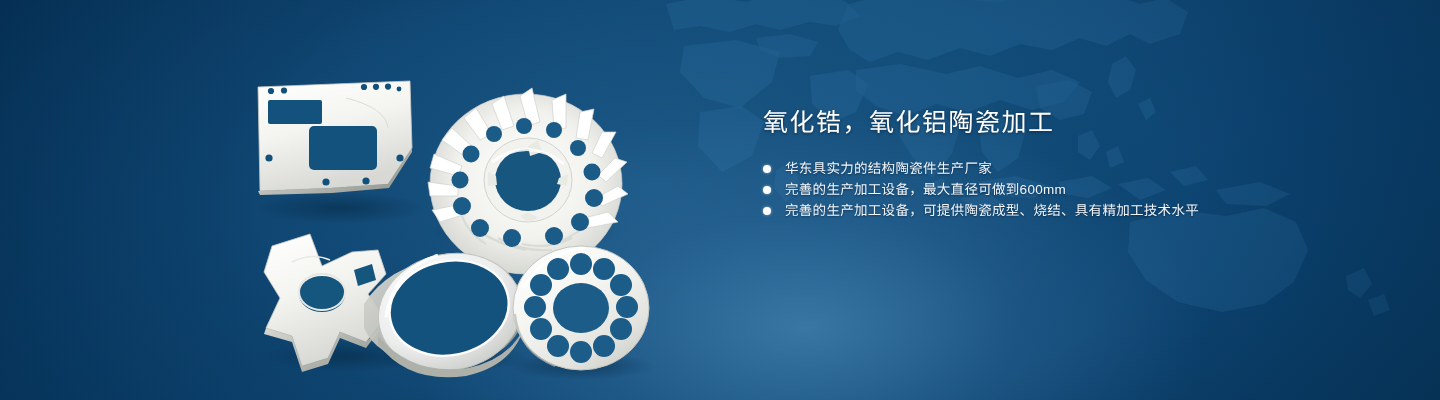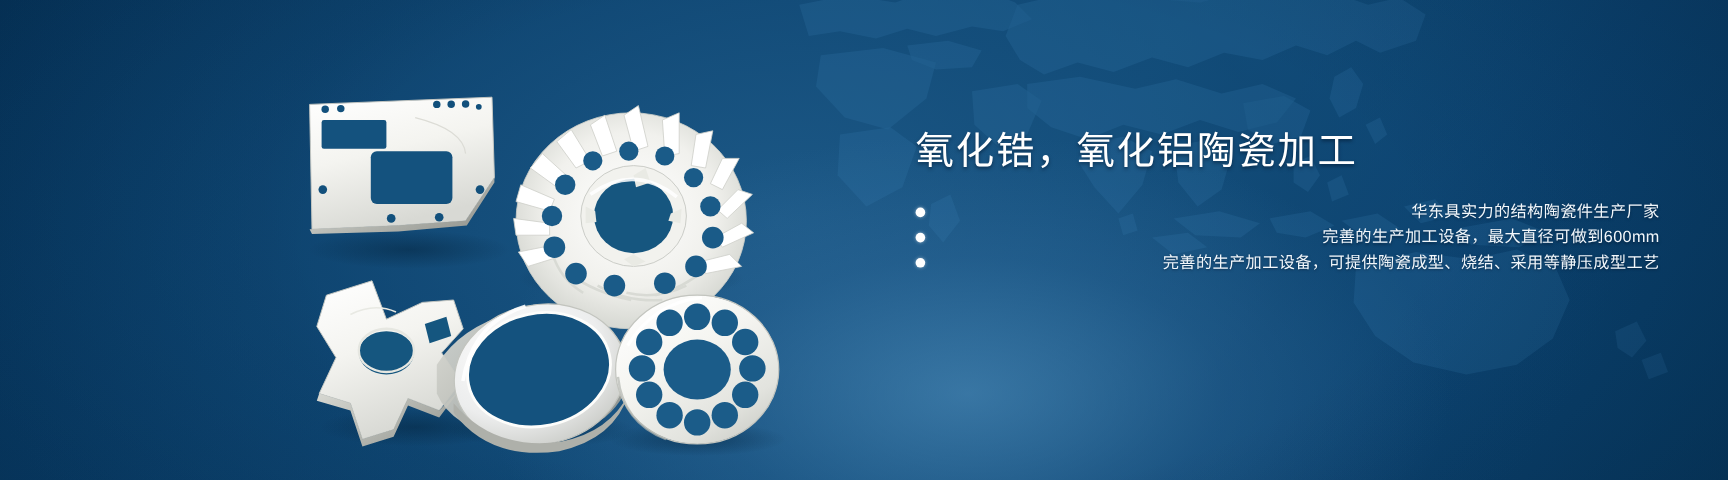--- a/index.html
+++ b/index.html
@@ -47,7 +47,7 @@
   }
   .headline{
     margin:0;
-    font-size:32px;
+    font-size:25px;
     line-height:1.16;
     font-weight:400;
     letter-spacing:1.5px;

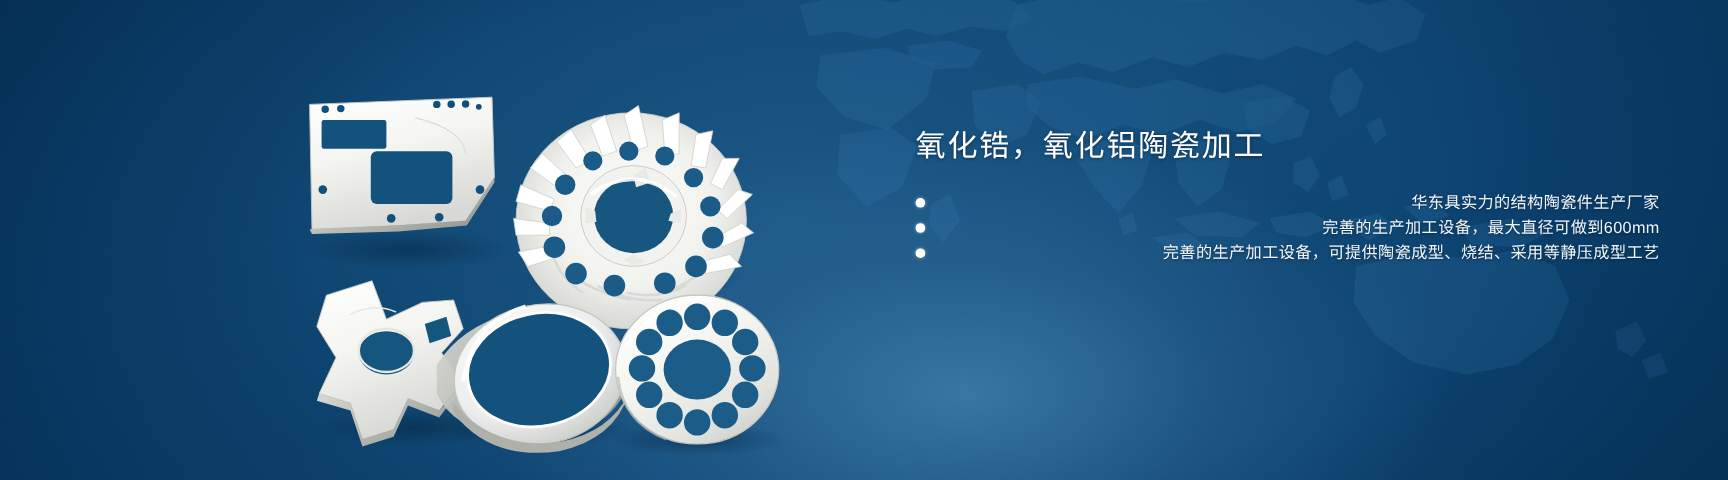--- a/index.html
+++ b/index.html
@@ -57,7 +57,7 @@
   }
   .bullets{
     list-style:none;
-    margin:25px 0 0 0;padding:0;text-align:right;
+    margin:25px 0 0 0;padding:0;
   }
   .bullets li{
     position:relative;

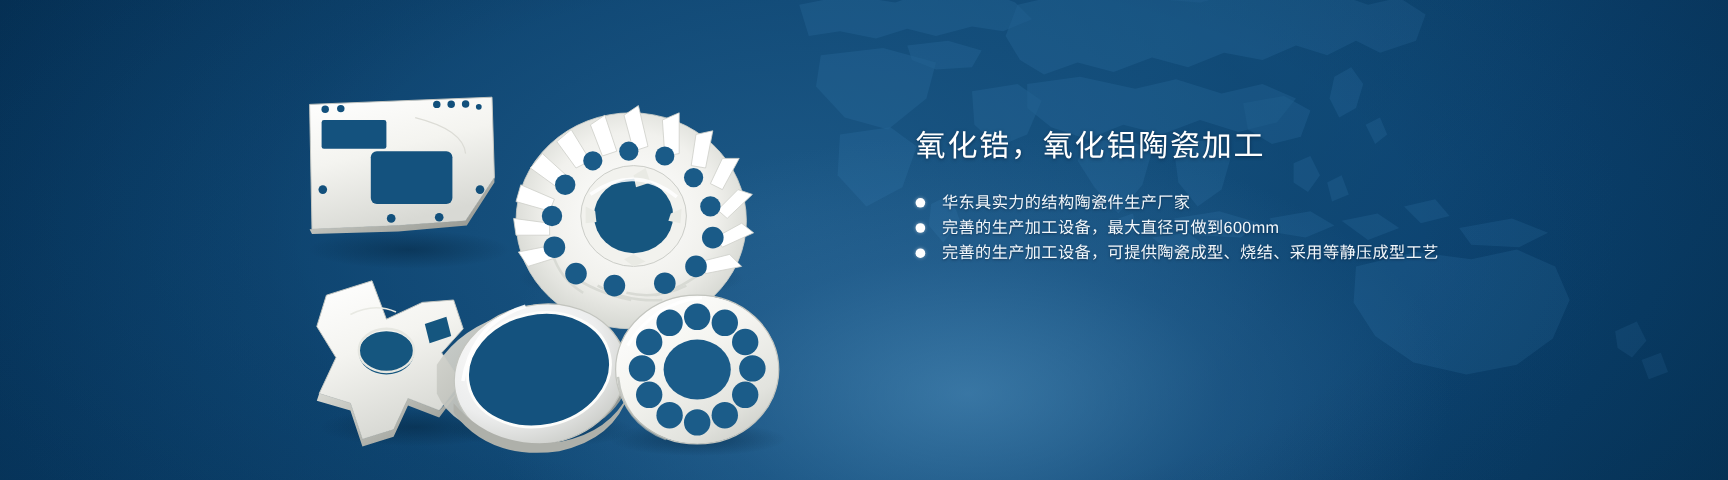--- a/index.html
+++ b/index.html
@@ -321,7 +321,7 @@
       </li>
       <li>
         <span class="dot"></span>
-        <span class="txt">完善的生产加工设备，可提供陶瓷成型、烧结、采用等静压成型工艺</span>
+        <span class="txt">完善的生产加工设备，可提供陶瓷成型、烧结、具有精加工技术水平</span>
       </li>
     </ul>
 

